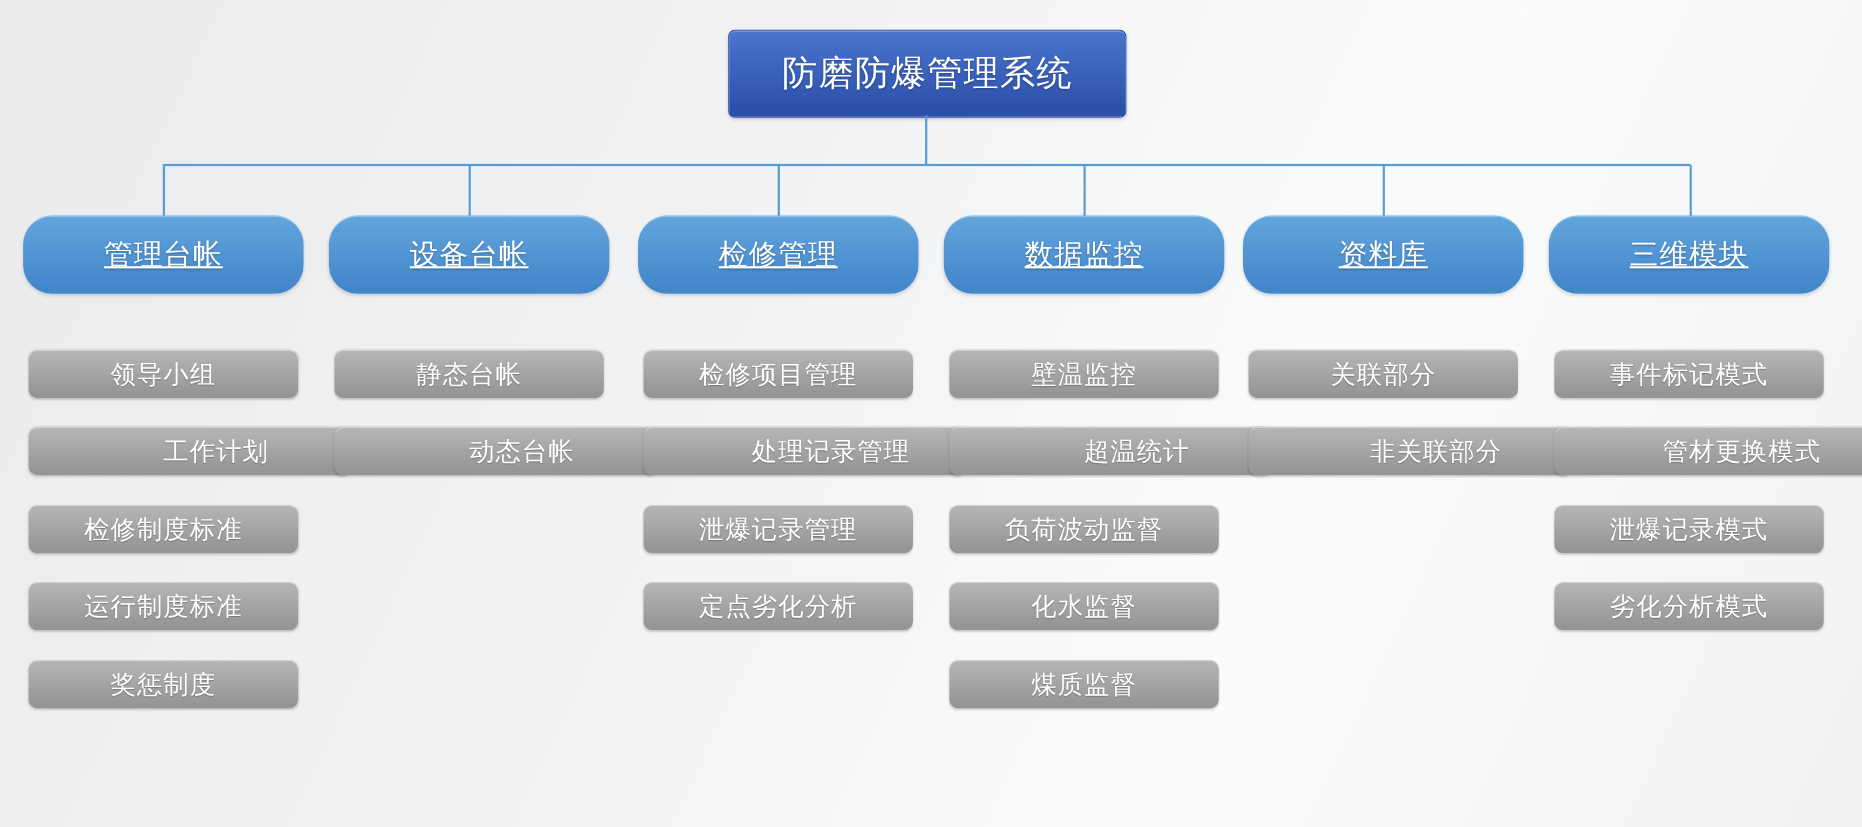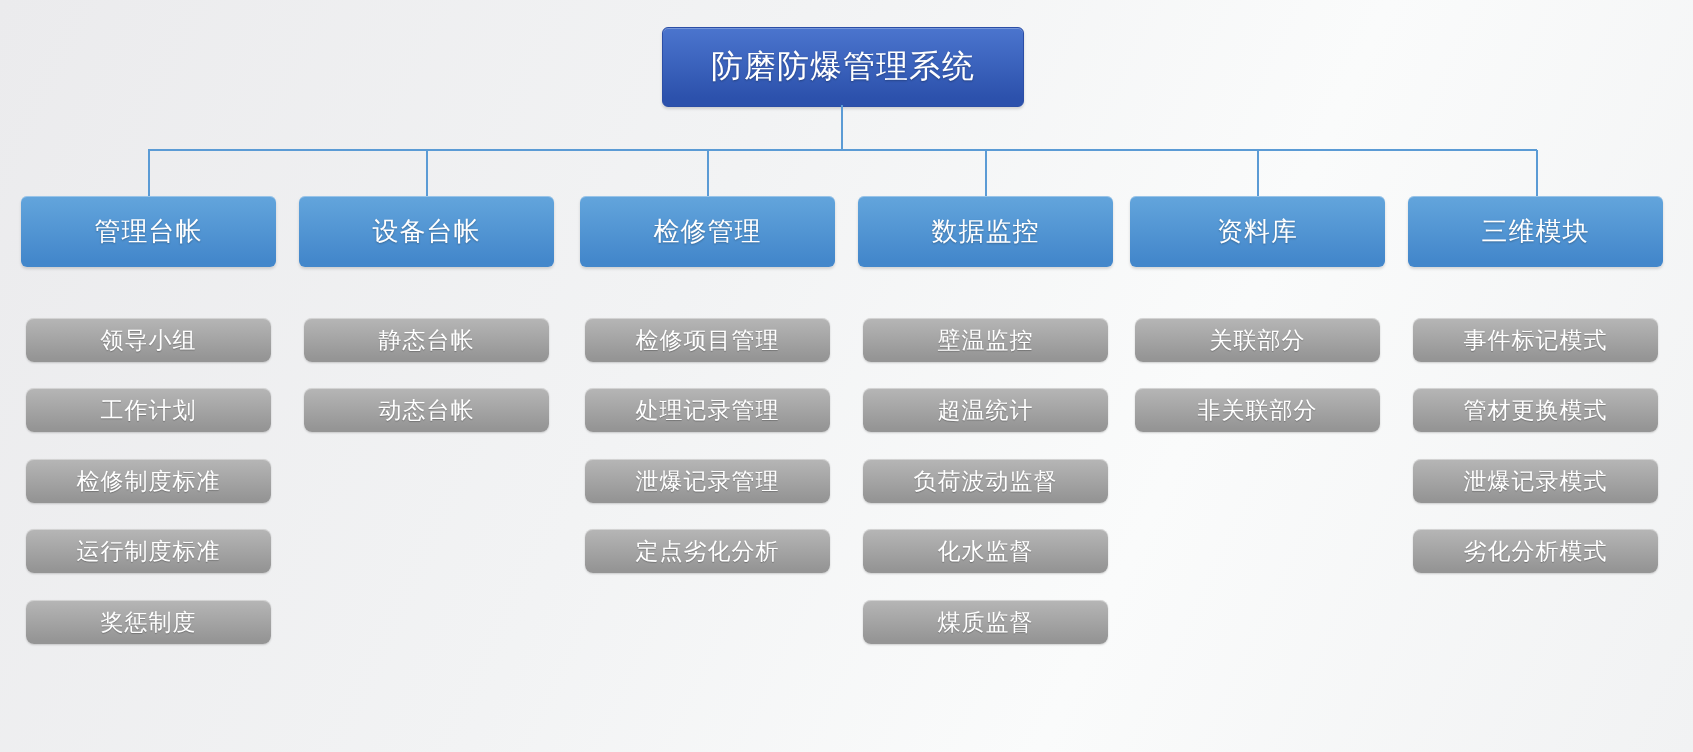--- a/index.html
+++ b/index.html
@@ -31,12 +31,13 @@
   .column { position: absolute; top: 0; width: 255px; height: 752px; }
   .branch-header {
     position: absolute; top: 196px; left: 0; width: 255px; height: 71px;
-    border-radius: 6px;
+    border-radius: 26px;
     background: linear-gradient(180deg, var(--header_top) 0%, var(--header_bottom) 92%);
     box-shadow: inset 0 1px 0 rgba(255,255,255,0.35), 0 2px 3px rgba(0,0,0,0.14);
     display: flex; align-items: center; justify-content: center;
     color: var(--text); font-size: 26px; letter-spacing: 1px;
     text-shadow: 0 1px 2px rgba(0,0,0,0.28);
+    text-decoration: underline;
   }
   .item {
     position: absolute; left: 5px; width: 245px; height: 44px;

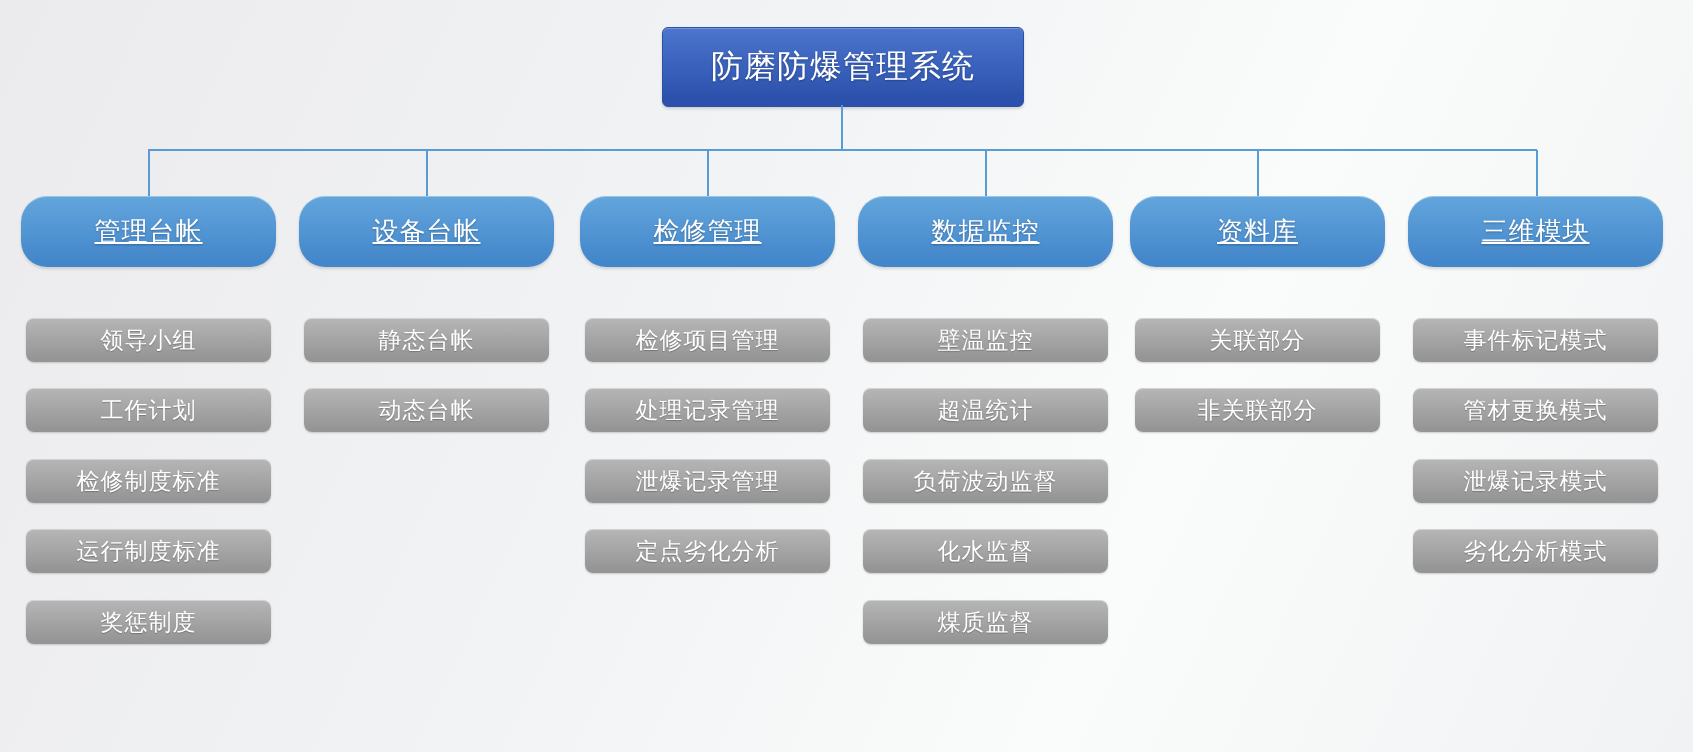--- a/index.html
+++ b/index.html
@@ -50,7 +50,7 @@
     margin-top: 16px;
   }
   .column > .item:nth-child(2) { top: 302px; }
-  .column > .item:nth-child(3) { top: 372px; }
+  .column > .item:nth-child(3) { top: 372px; padding-left: 48px; }
   .column > .item:nth-child(4) { top: 443px; }
   .column > .item:nth-child(5) { top: 513px; }
   .column > .item:nth-child(6) { top: 584px; }

